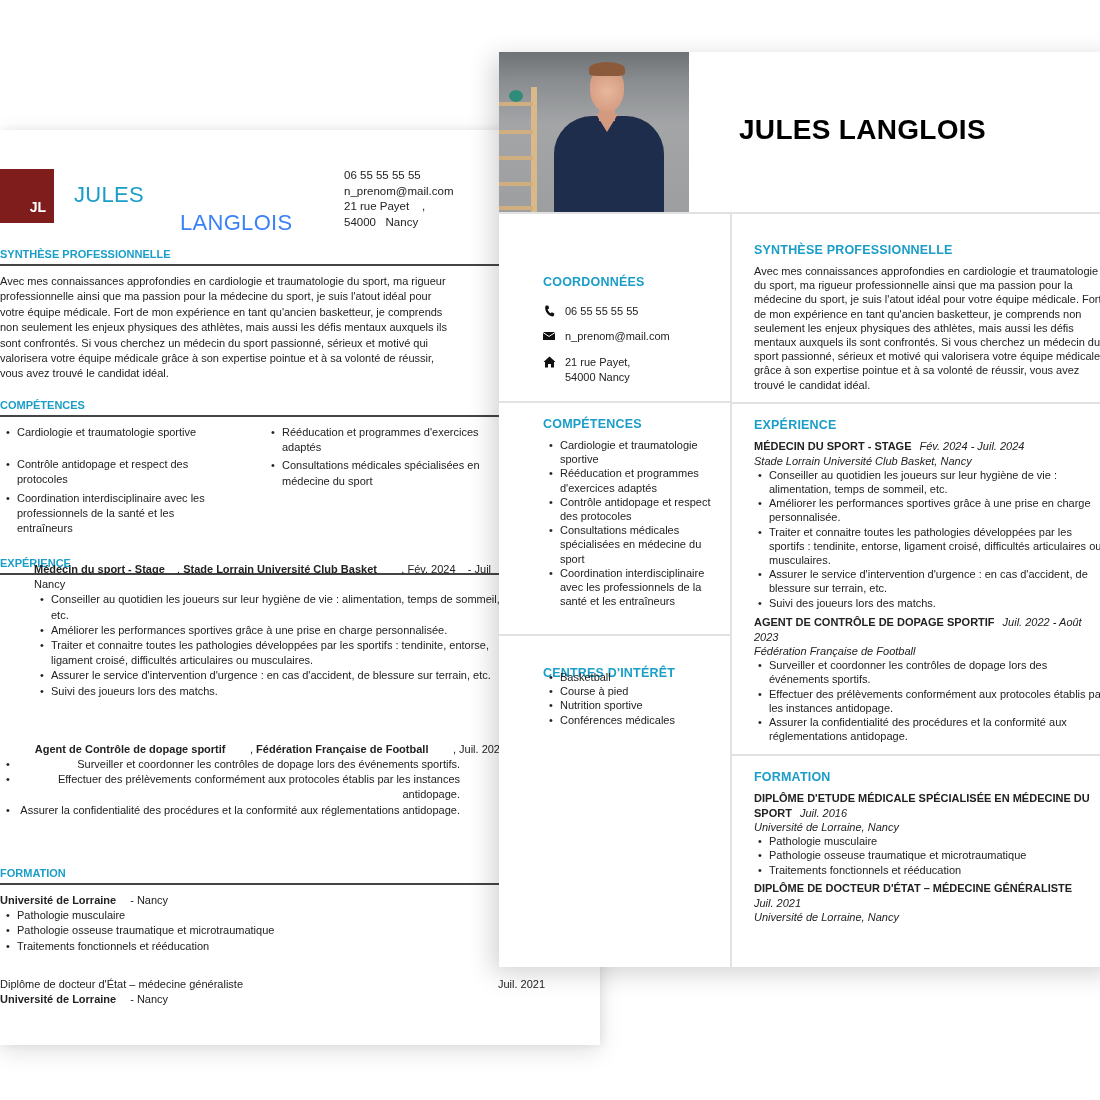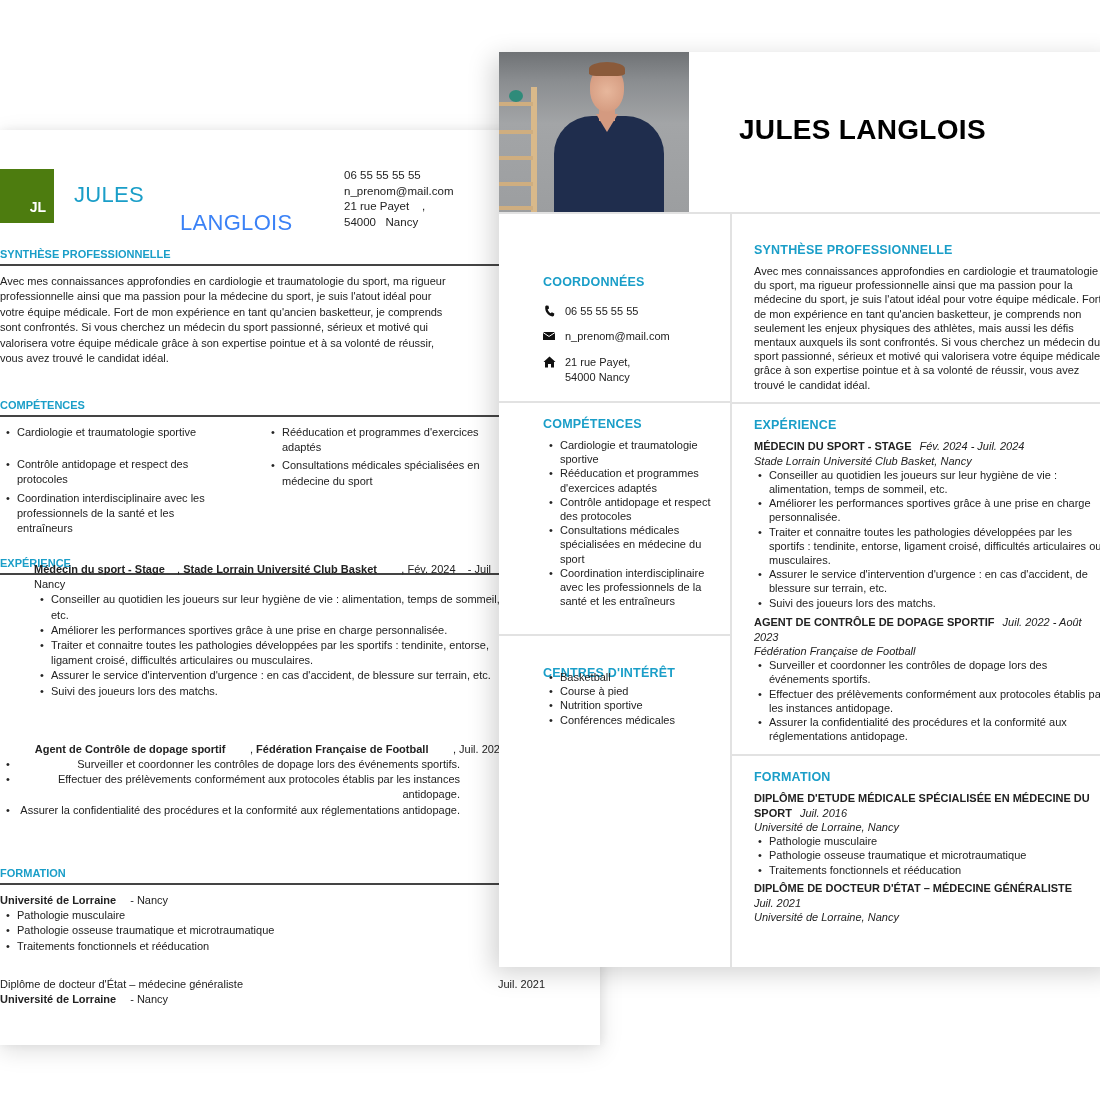--- a/index.html
+++ b/index.html
@@ -15,7 +15,7 @@
   }
   .pl-monogram {
     position: absolute; left: 0; top: 39px; width: 54px; height: 54px;
-    background: #4d7c0f; color: #fff; font-weight: bold; font-size: 14px;
+    background: #7f1d1d; color: #fff; font-weight: bold; font-size: 14px;
     display: flex; align-items: flex-end; justify-content: flex-end; padding: 0 8px 8px 0;
   }
   .pl-first { position: absolute; left: 74px; top: 52px; font-size: 22px; color: #1a9ec8; letter-spacing: 0.3px; }

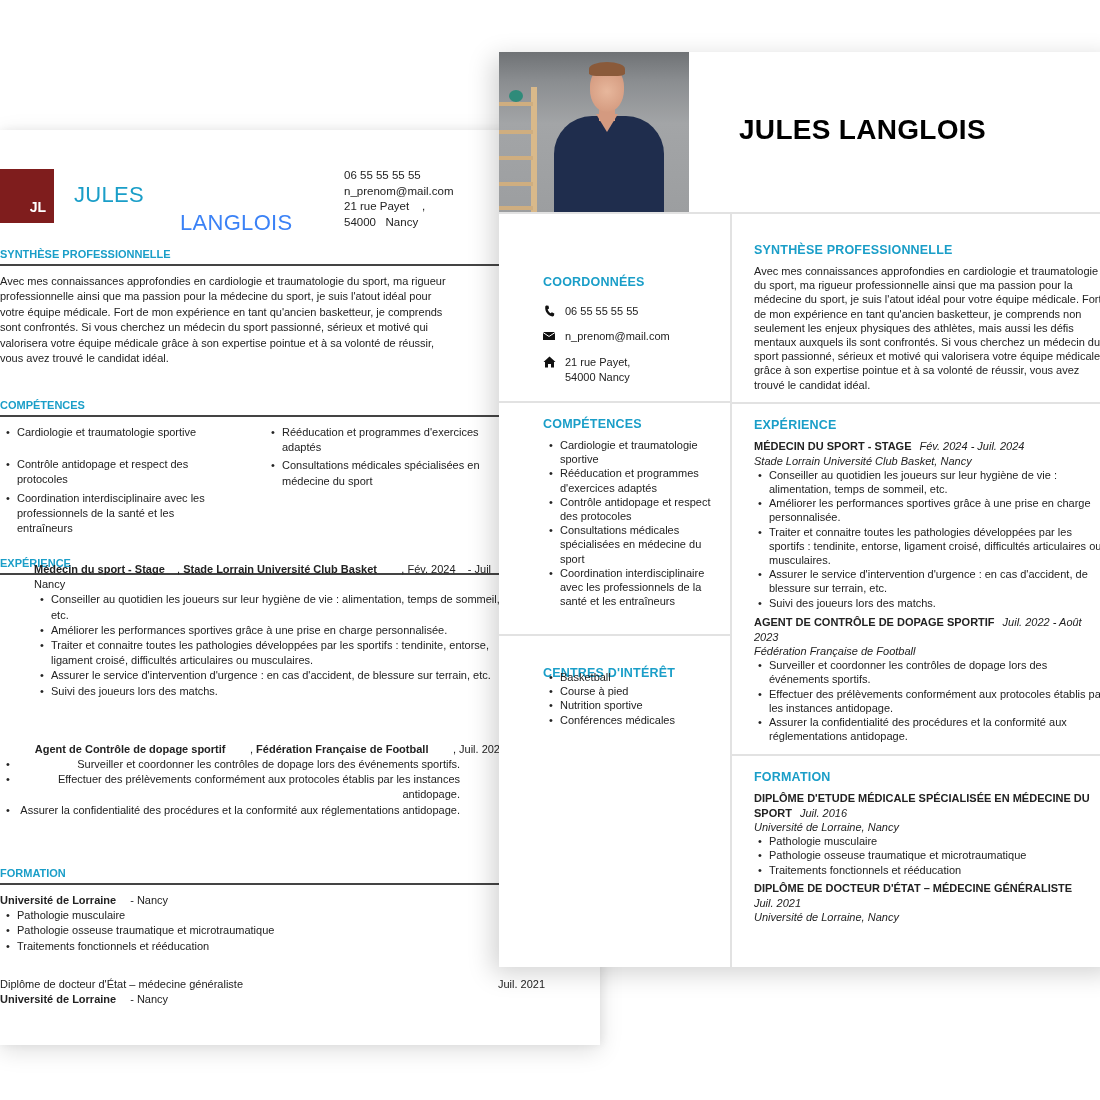--- a/index.html
+++ b/index.html
@@ -101,6 +101,7 @@
     <div>Avec mes connaissances approfondies en cardiologie et traumatologie du sport, ma rigueur</div>
     <div>professionnelle ainsi que ma passion pour la médecine du sport, je suis l'atout idéal pour</div>
     <div>votre équipe médicale. Fort de mon expérience en tant qu'ancien basketteur, je comprends</div>
+    <div>non seulement les enjeux physiques des athlètes, mais aussi les défis mentaux auxquels ils</div>
     <div>sont confrontés. Si vous cherchez un médecin du sport passionné, sérieux et motivé qui</div>
     <div>valorisera votre équipe médicale grâce à son expertise pointue et à sa volonté de réussir,</div>
     <div>vous avez trouvé le candidat idéal.</div>

